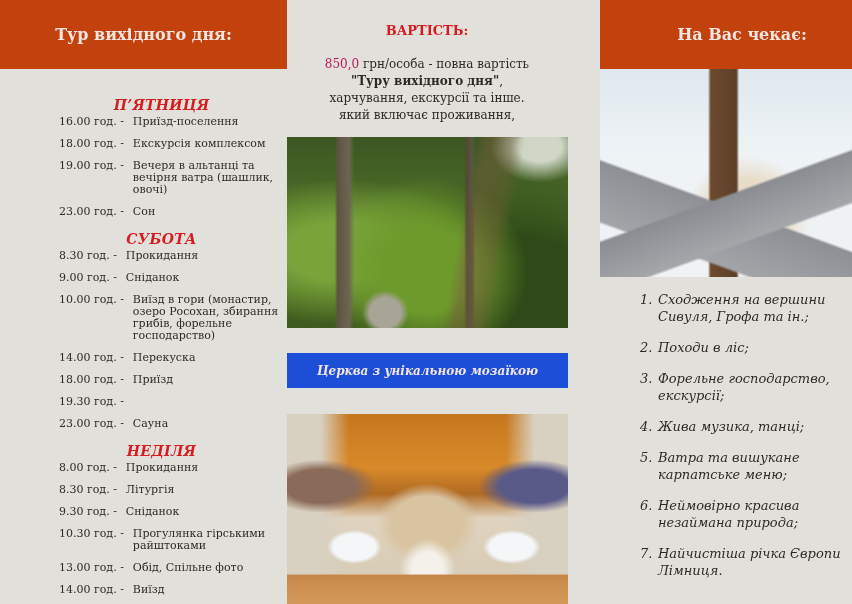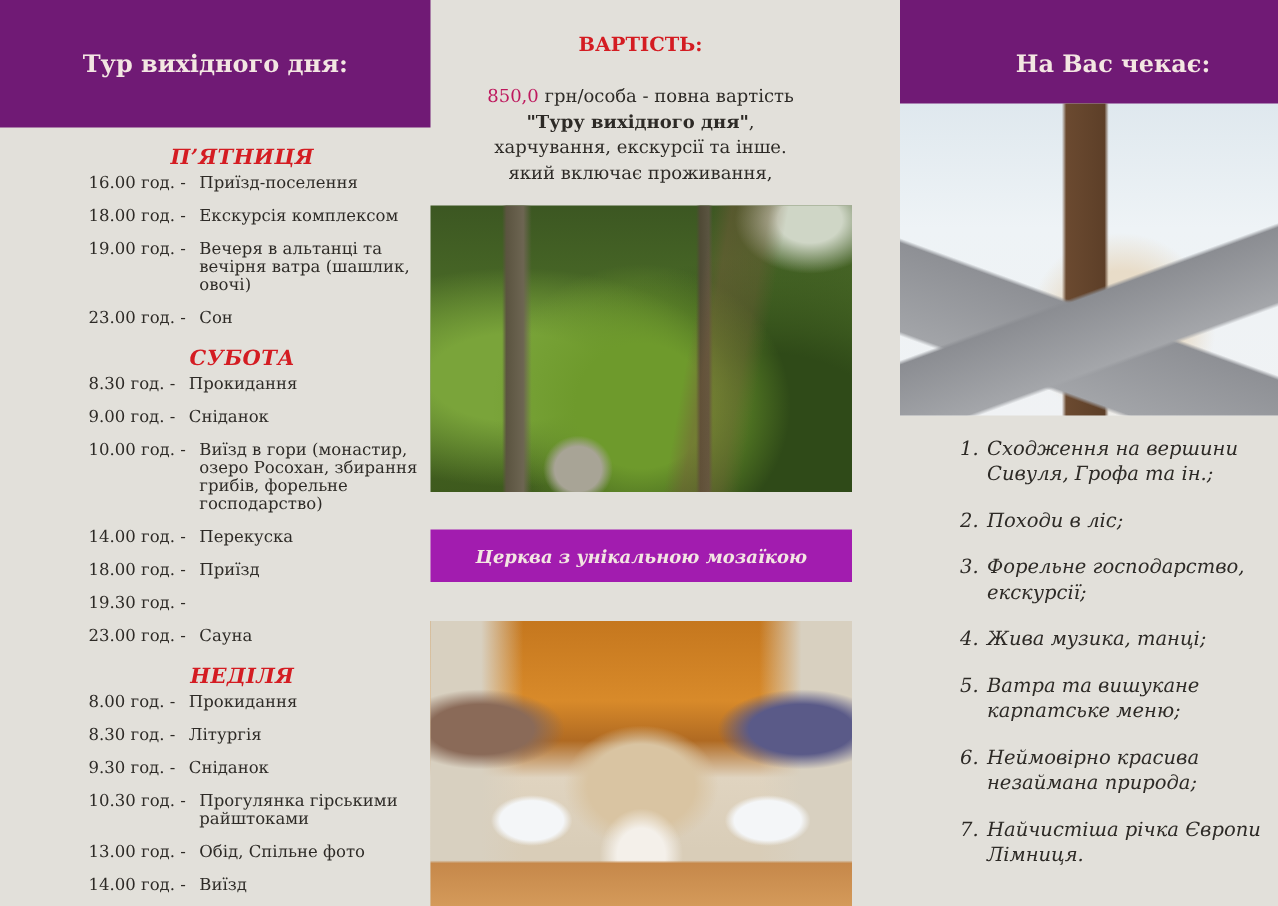--- a/index.html
+++ b/index.html
@@ -16,8 +16,8 @@
     .panel-right { left: 600px; width: 284px; }
 
     .red-header {
-      position: absolute; top: 0; left: 0; right: 0; height: 85px;
-      background: #701a75;
+      position: absolute; top: 0; left: 0; right: 0; height: 69px;
+      background: #c2410c;
       color: #f3e6e2;
       font-weight: bold;
       font-size: 16px;

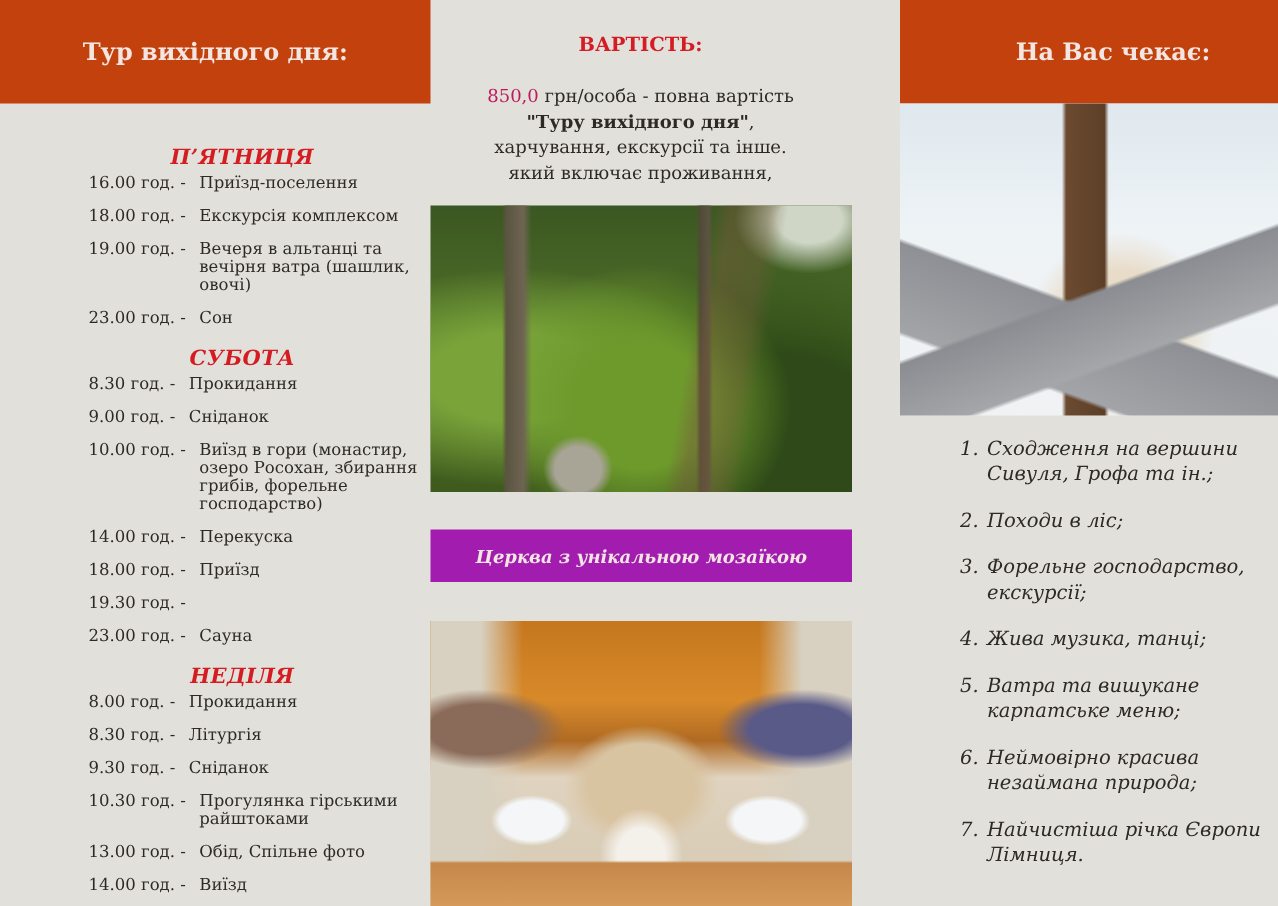--- a/index.html
+++ b/index.html
@@ -73,7 +73,7 @@
     }
     .church-banner {
       position: absolute; top: 353px; left: 0; width: 281px; height: 35px;
-      background: #a21caf; color: #f3e6e2;
+      background: #1d4ed8; color: #f3e6e2;
       font-style: italic; font-weight: bold; font-size: 12px;
       display: flex; align-items: center; justify-content: center;
     }

